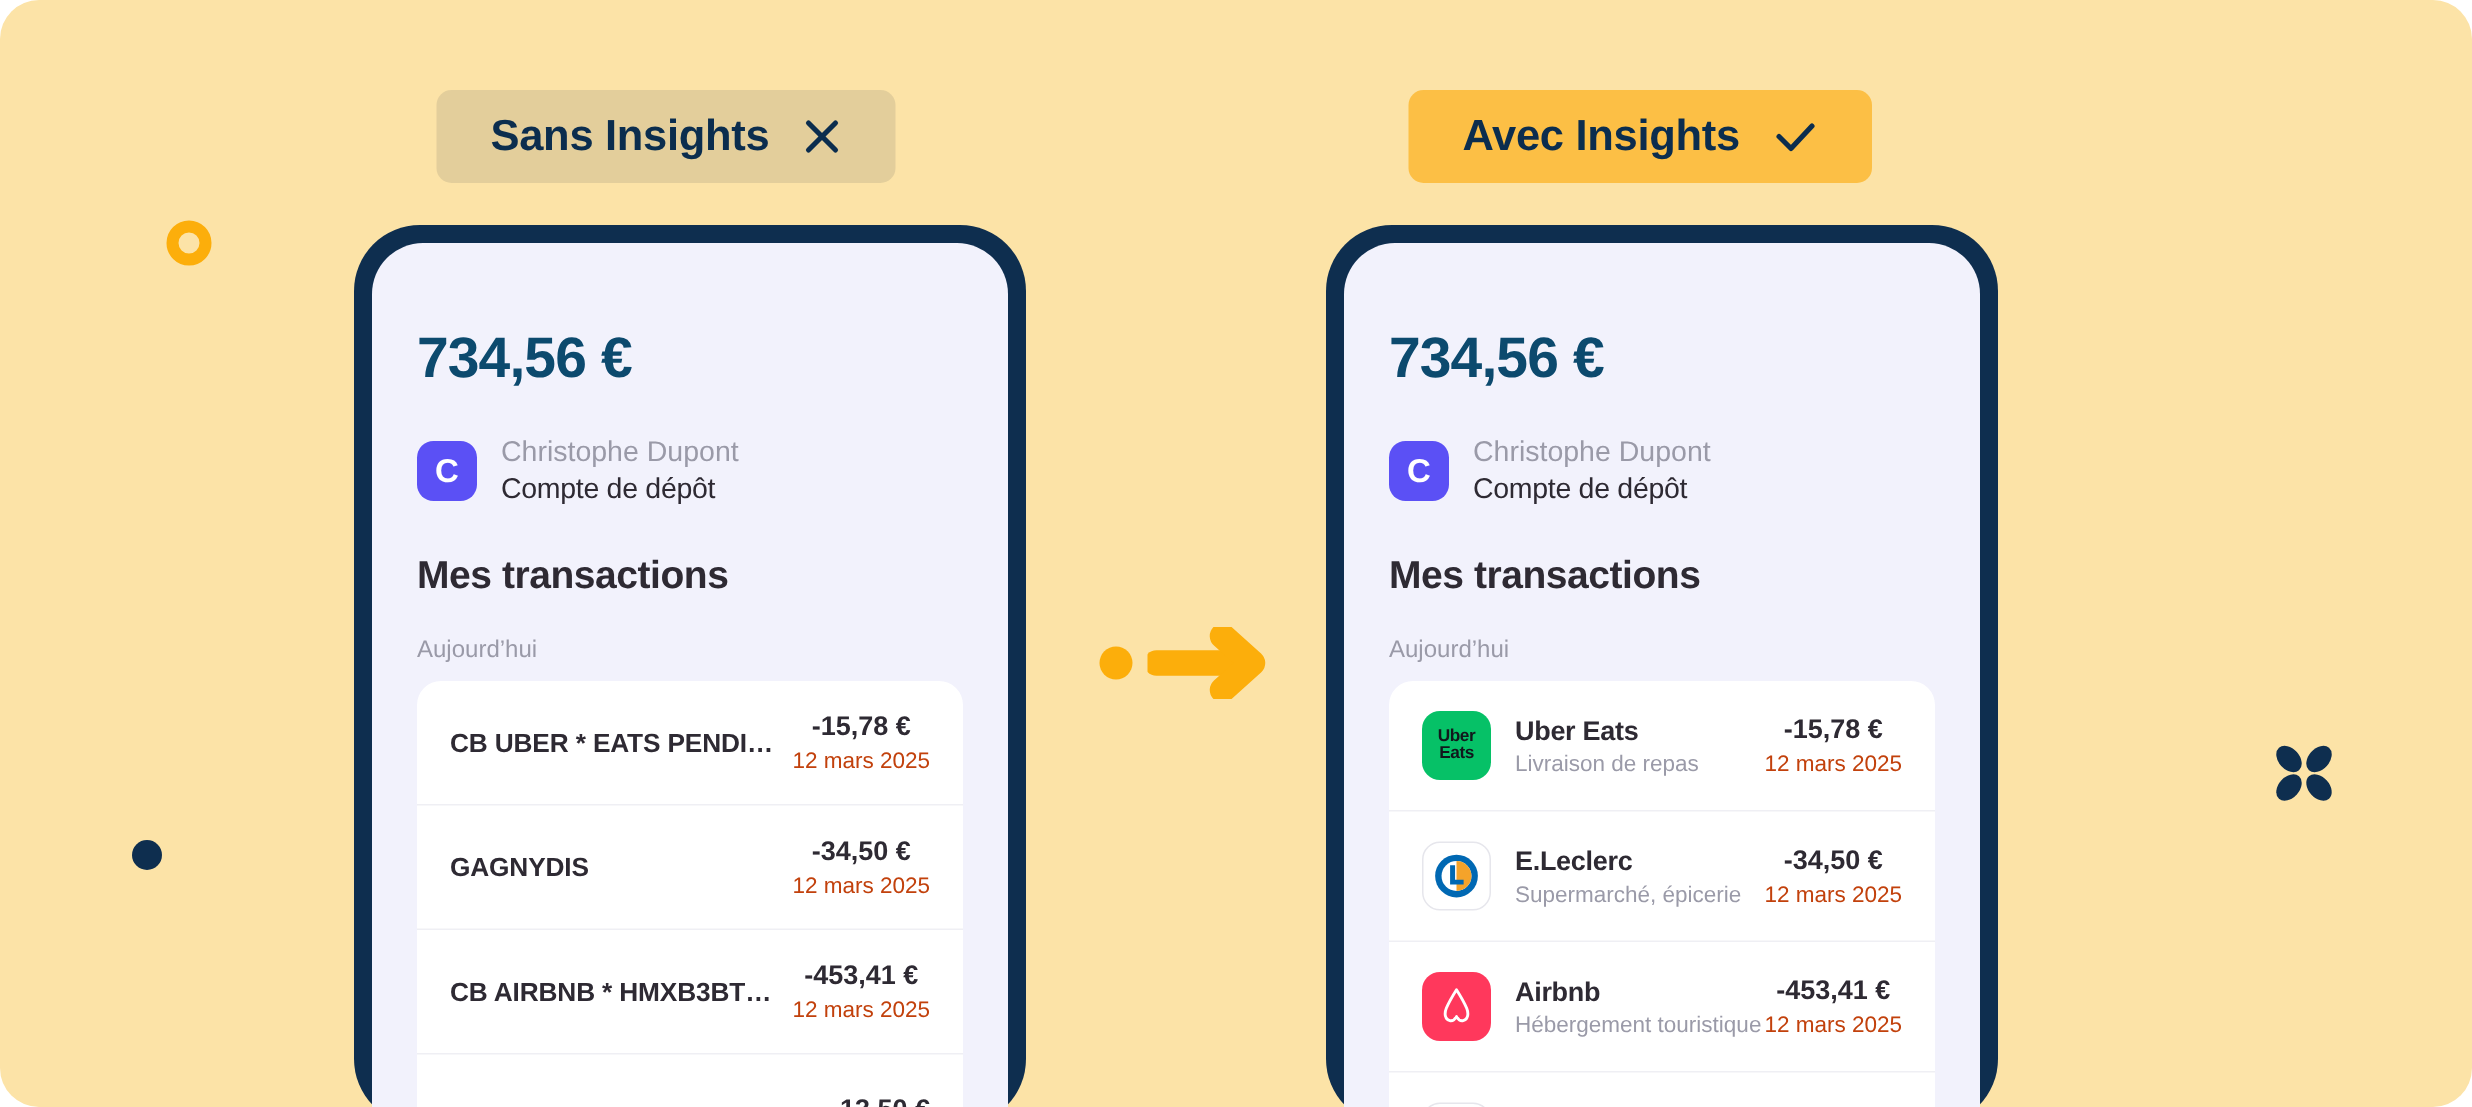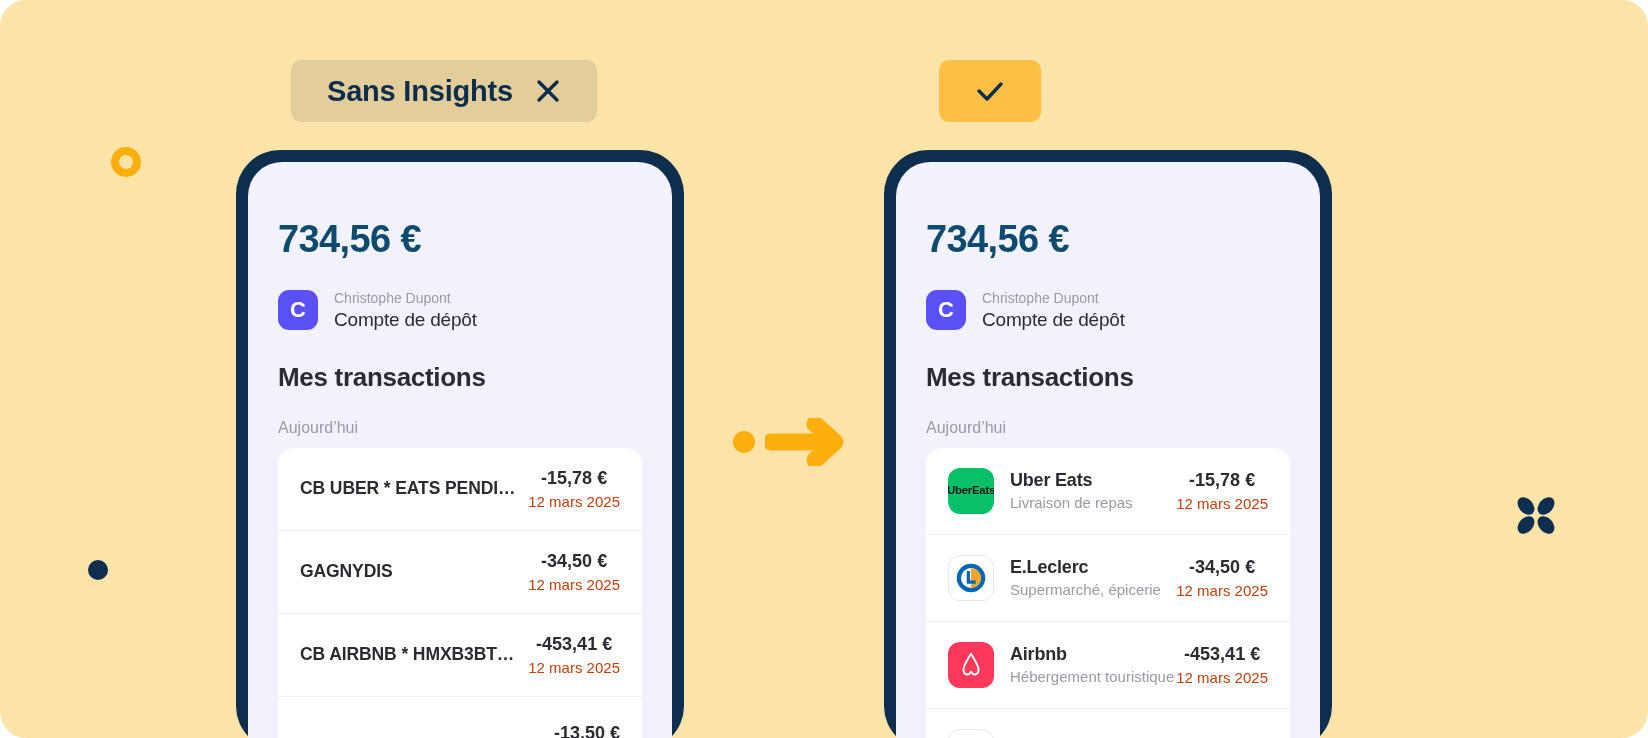--- a/index.html
+++ b/index.html
@@ -285,6 +285,7 @@
   </div>
 
   <div class="tag tag-on">
+    <span>Avec Insights</span>
     <span class="glyph">
       <svg viewBox="0 0 30 26" width="30" height="26" aria-hidden="true">
         <polyline points="4,13 12,21 26,6" fill="none" stroke="#0B2D4E" stroke-width="3.4" stroke-linecap="round" stroke-linejoin="round"></polyline>

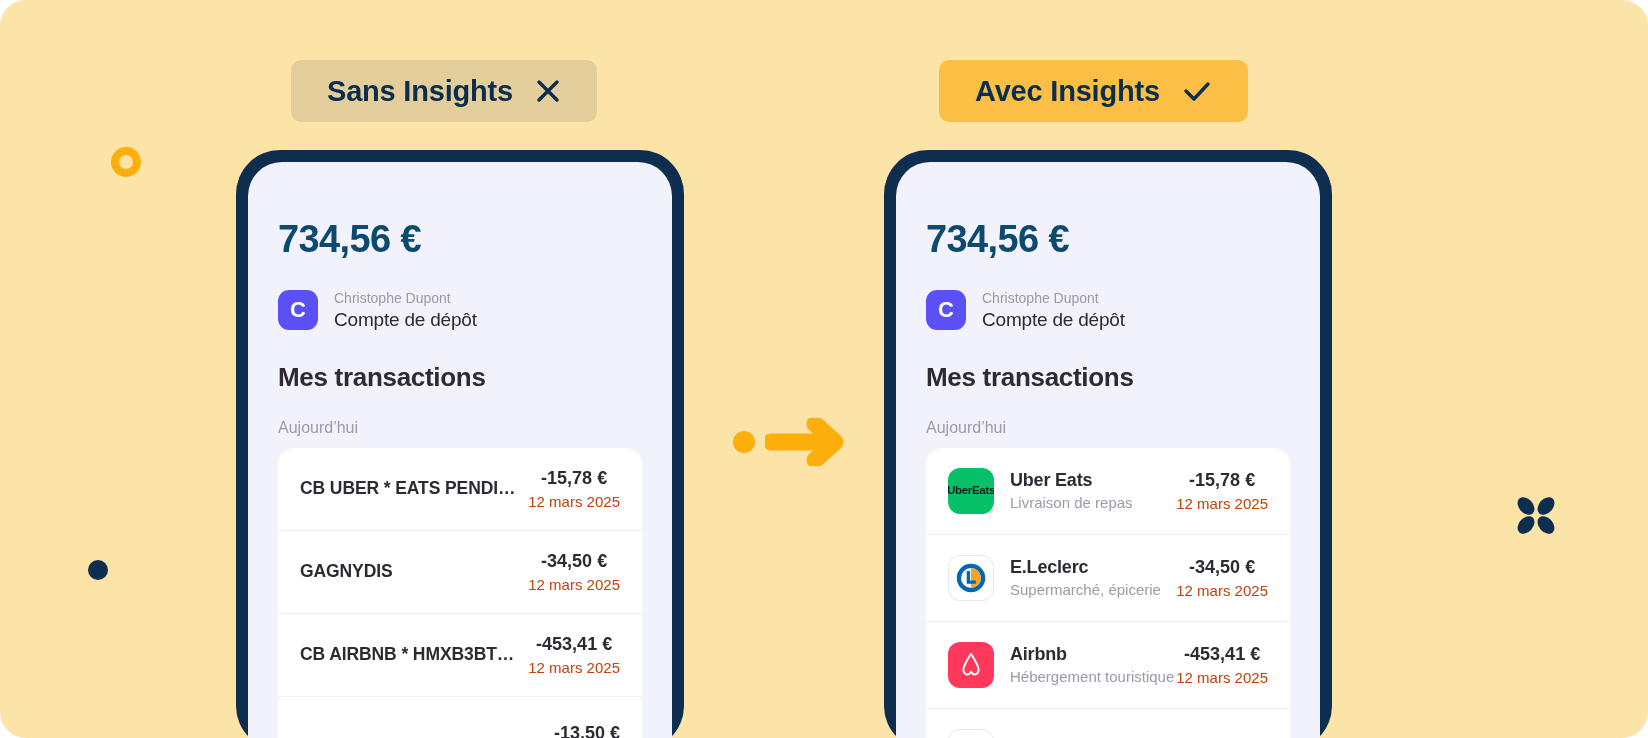--- a/index.html
+++ b/index.html
@@ -141,7 +141,7 @@
   }
   .acct-name {
     color: #9A9AA8;
-    font-size: 14px;
+    font-size: 19px;
     line-height: 1.35;
   }
   .acct-type {

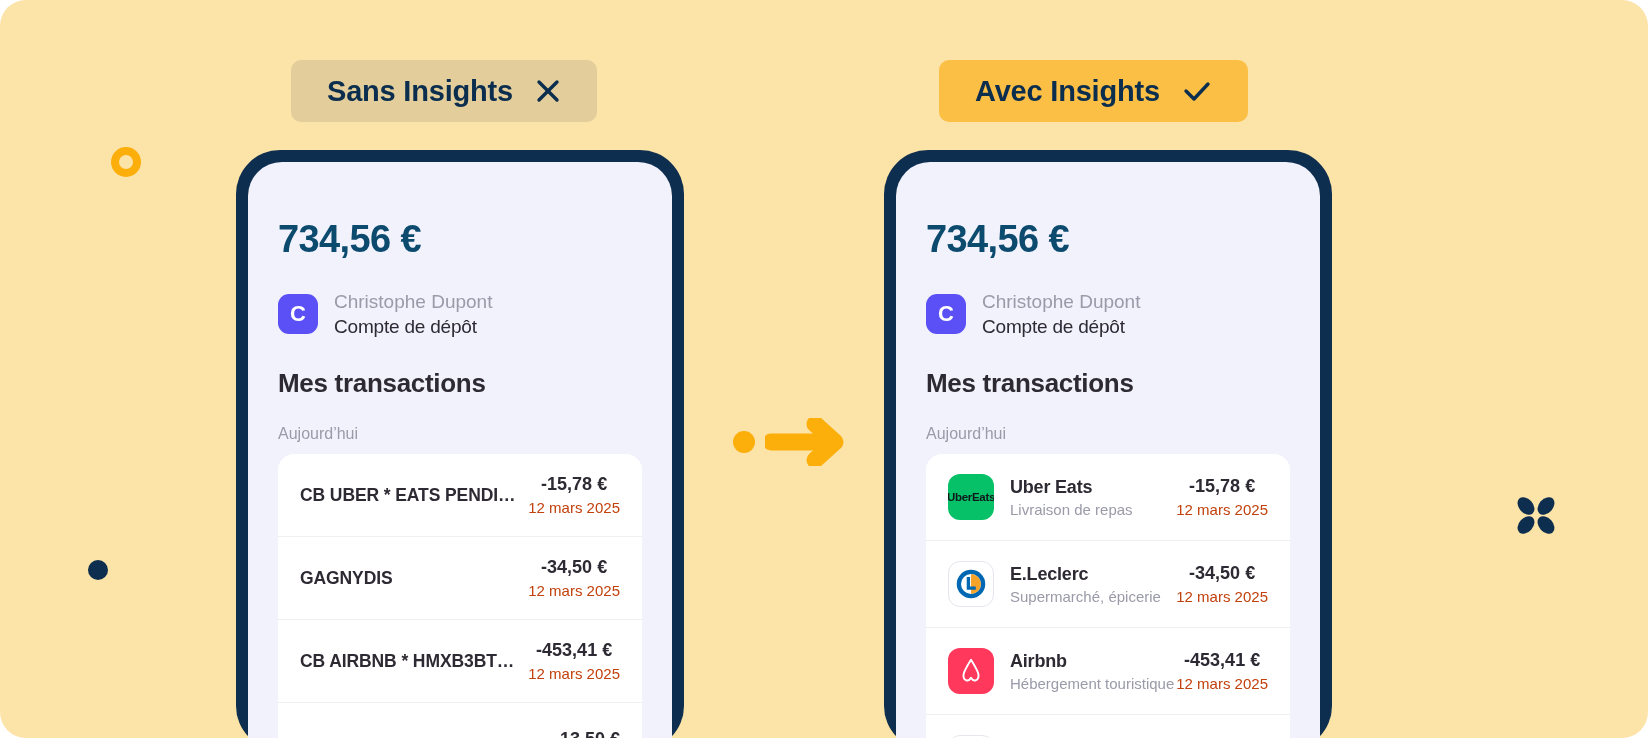--- a/index.html
+++ b/index.html
@@ -234,6 +234,7 @@
     line-height: 1.02;
     text-align: left;
     letter-spacing: -0.3px;
+    flex-direction: column;
   }
   .logo-leclerc {
     background: #FFFFFF;

